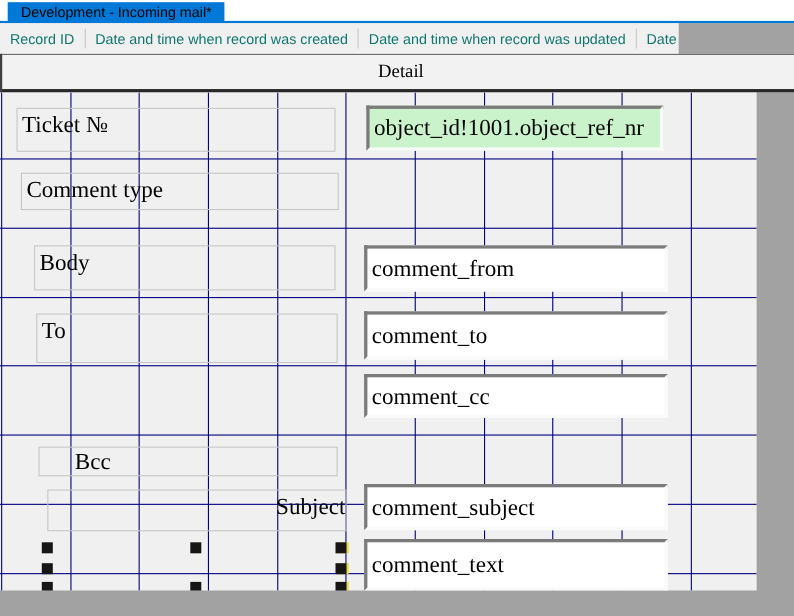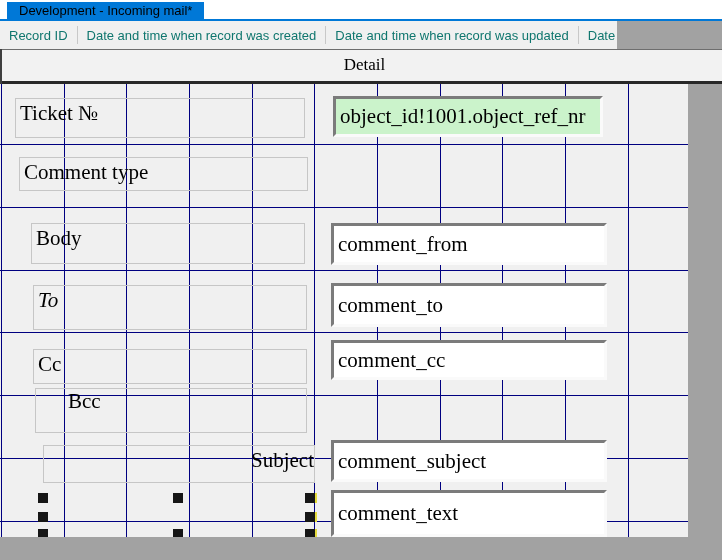--- a/index.html
+++ b/index.html
@@ -116,7 +116,7 @@
     <div class="label-box" style="left:15px; top:14px;  width:290px; height:40px;">Ticket №</div>
     <div class="label-box" style="left:19px; top:73px;  width:289px; height:34px;">Comment type</div>
     <div class="label-box" style="left:31px; top:139px; width:274px; height:41px;">Body</div>
-    <div class="label-box" style="left:33px; top:201px; width:274px; height:45px;font-style:italic;">To</div>
+    <div class="label-box" style="left:33px; top:201px; width:274px; height:45px;">To</div>
     <div class="label-box" style="left:33px; top:265px; width:274px; height:35px;">Cc</div>
     <div class="label-box" style="left:35px; top:304px; width:272px; height:45px; padding-top:0;padding-left:32px;">Bcc</div>
     <div class="label-box" style="left:43px; top:361px; width:272px; height:38px;text-align:right;">Subject</div>

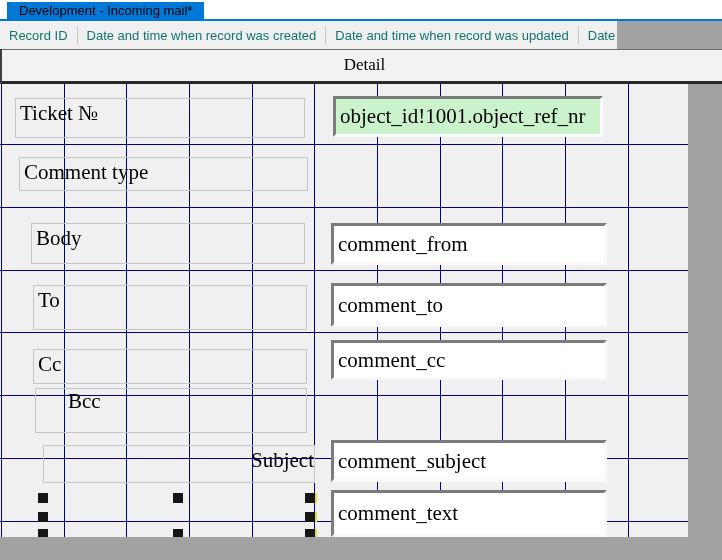--- a/index.html
+++ b/index.html
@@ -117,7 +117,6 @@
     <div class="label-box" style="left:19px; top:73px;  width:289px; height:34px;">Comment type</div>
     <div class="label-box" style="left:31px; top:139px; width:274px; height:41px;">Body</div>
     <div class="label-box" style="left:33px; top:201px; width:274px; height:45px;">To</div>
-    <div class="label-box" style="left:33px; top:265px; width:274px; height:35px;">Cc</div>
     <div class="label-box" style="left:35px; top:304px; width:272px; height:45px; padding-top:0;padding-left:32px;">Bcc</div>
     <div class="label-box" style="left:43px; top:361px; width:272px; height:38px;text-align:right;">Subject</div>
 

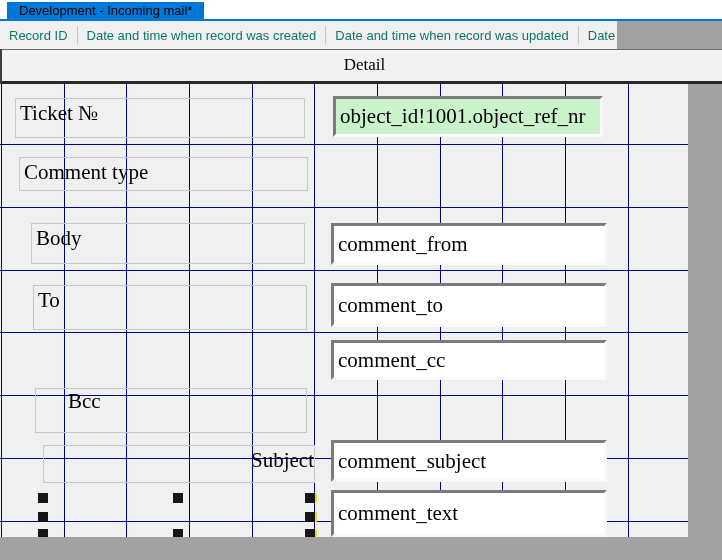--- a/index.html
+++ b/index.html
@@ -117,7 +117,7 @@
     <div class="label-box" style="left:19px; top:73px;  width:289px; height:34px;">Comment type</div>
     <div class="label-box" style="left:31px; top:139px; width:274px; height:41px;">Body</div>
     <div class="label-box" style="left:33px; top:201px; width:274px; height:45px;">To</div>
-    <div class="label-box" style="left:35px; top:304px; width:272px; height:45px; padding-top:0;padding-left:32px;">Bcc</div>
+    <div class="label-box" style="left:35px; top:322px; width:272px; height:27px; padding-top:0;padding-left:32px;">Bcc</div>
     <div class="label-box" style="left:43px; top:361px; width:272px; height:38px;text-align:right;">Subject</div>
 
     <div class="field-box highlight" style="top:12px;  height:41px;">object_id!1001.object_ref_nr</div>

